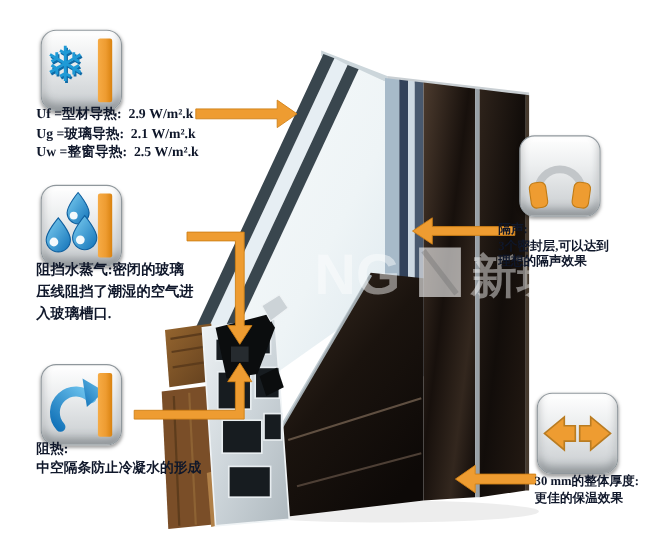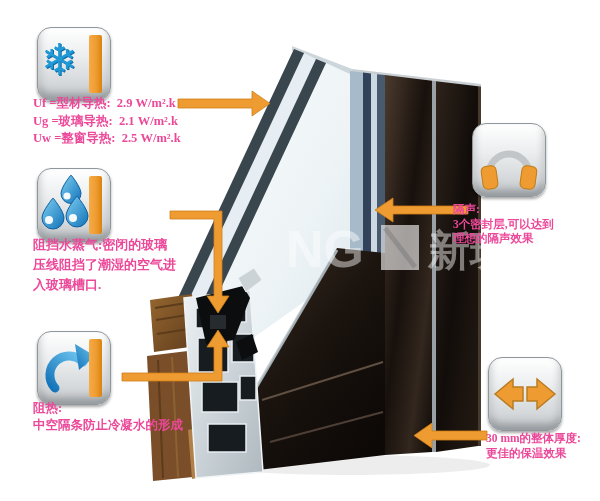--- a/index.html
+++ b/index.html
@@ -14,7 +14,7 @@
        background:linear-gradient(90deg,#f6ab45 0%,#ee9c31 55%,#d9820f 100%);}
   .glyph{position:absolute;line-height:1;}
   .txt{position:absolute;z-index:2;white-space:pre;font-family:"Liberation Serif","DejaVu Serif",serif;
-       font-weight:700;color:#ec4899;}
+       font-weight:700;color:#0f172a;}
   .t-thermal{left:33px;top:95px;font-size:12.5px;line-height:17.5px;}
   .t-vapor{left:33px;top:235px;font-size:13px;line-height:20px;}
   .t-heat{left:33px;top:400px;font-size:12.5px;line-height:16.5px;}

